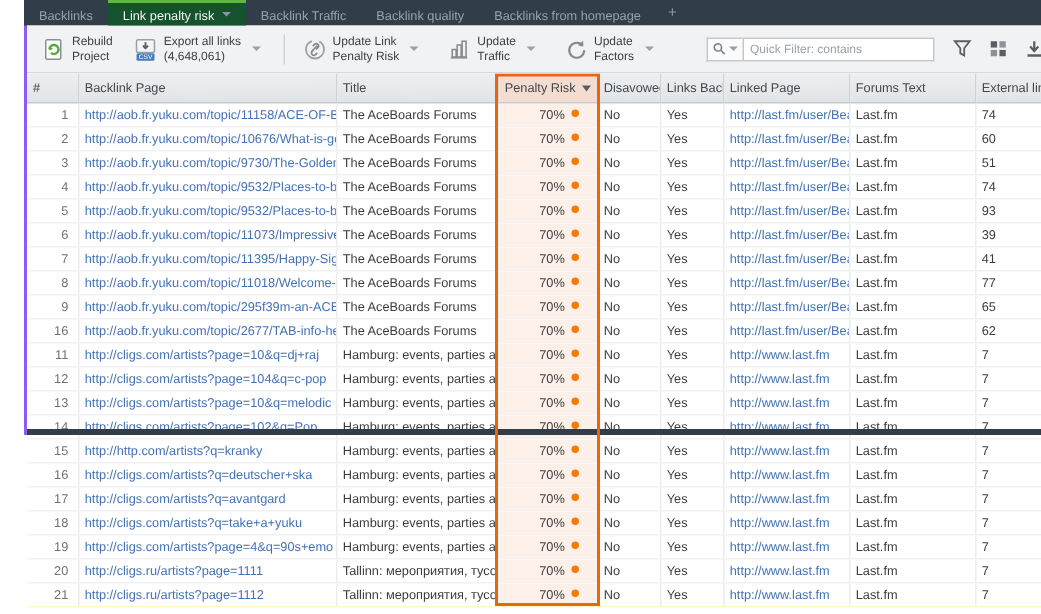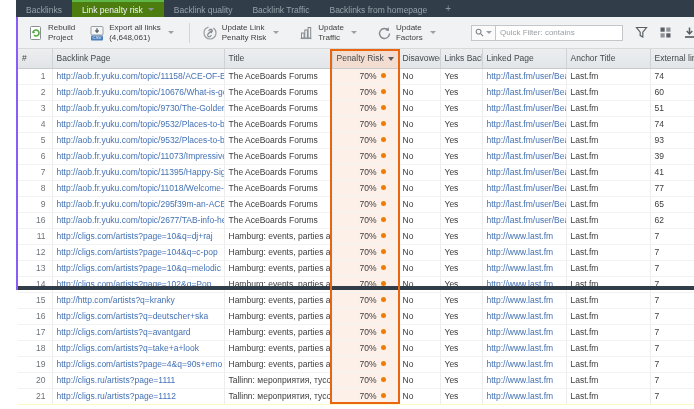--- a/index.html
+++ b/index.html
@@ -12,7 +12,7 @@
   .tabbar { height:17px; background:#313d49; display:flex; align-items:stretch; margin:0 -2px; }
   .tab { display:flex; align-items:center; padding:0 10px; font-size:8.5px;
     color:#98a2ab; cursor:pointer; border-top:2px solid transparent; white-space:nowrap; }
-  .tab.active { background:#4d7c0f; color:#f2f4f5; border-top:2px solid #5fb746; }
+  .tab.active { background:#14532d; color:#f2f4f5; border-top:2px solid #5fb746; }
   .tab .chev { margin-left:5px; width:0; height:0; border-left:3px solid transparent;
     border-right:3px solid transparent; border-top:3px solid #8b959e; }
   .tab-plus { display:flex; align-items:center; padding:0 8px; color:#8b959e; font-size:10px; }

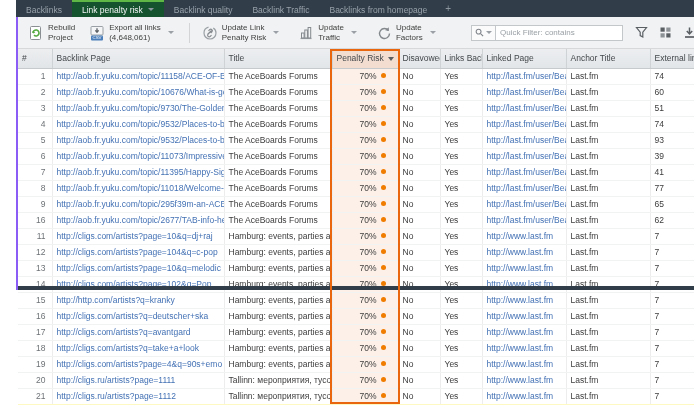--- a/index.html
+++ b/index.html
@@ -87,10 +87,10 @@
         <span class="chev"></span>
       </div>
       <div class="tab">
+        <span>Backlink Traffic</span>
+      </div>
+      <div class="tab">
         <span>Backlink quality</span>
-      </div>
-      <div class="tab">
-        <span>Backlink Traffic</span>
       </div>
       <div class="tab">
         <span>Backlinks from homepage</span>

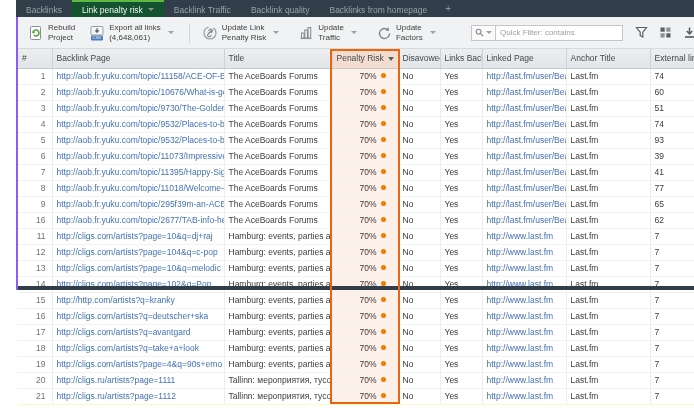--- a/index.html
+++ b/index.html
@@ -235,7 +235,7 @@
               <td class="">Disavowed</td>
               <td class="">Links Back</td>
               <td class="">Linked Page</td>
-              <td class="">Anchor Title</td>
+              <td class="">Forums Text</td>
               <td class="r">External links</td>
             </tr>
           </thead>

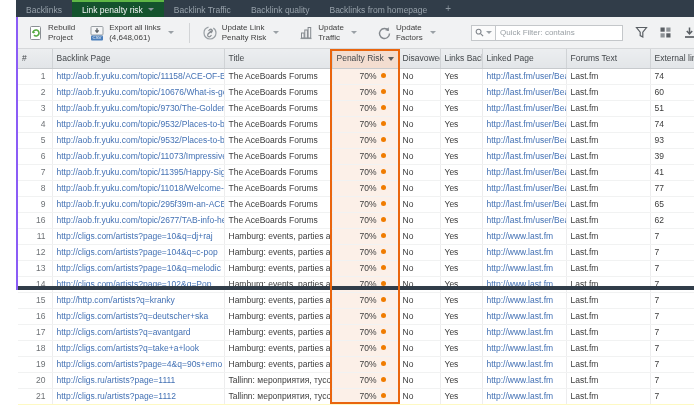--- a/index.html
+++ b/index.html
@@ -429,7 +429,7 @@
             </tr>
             <tr>
               <td class="num">18</td>
-              <td class="link">http://cligs.com/artists?q=take+a+look</td>
+              <td class="link">http://cligs.com/artists?q=take+a+yuku</td>
               <td class="">Hamburg: events, parties and con...</td>
               <td class="hl">70%<span class="dot" style="background: rgb(240, 124, 0);"></span></td>
               <td class="">No</td>

